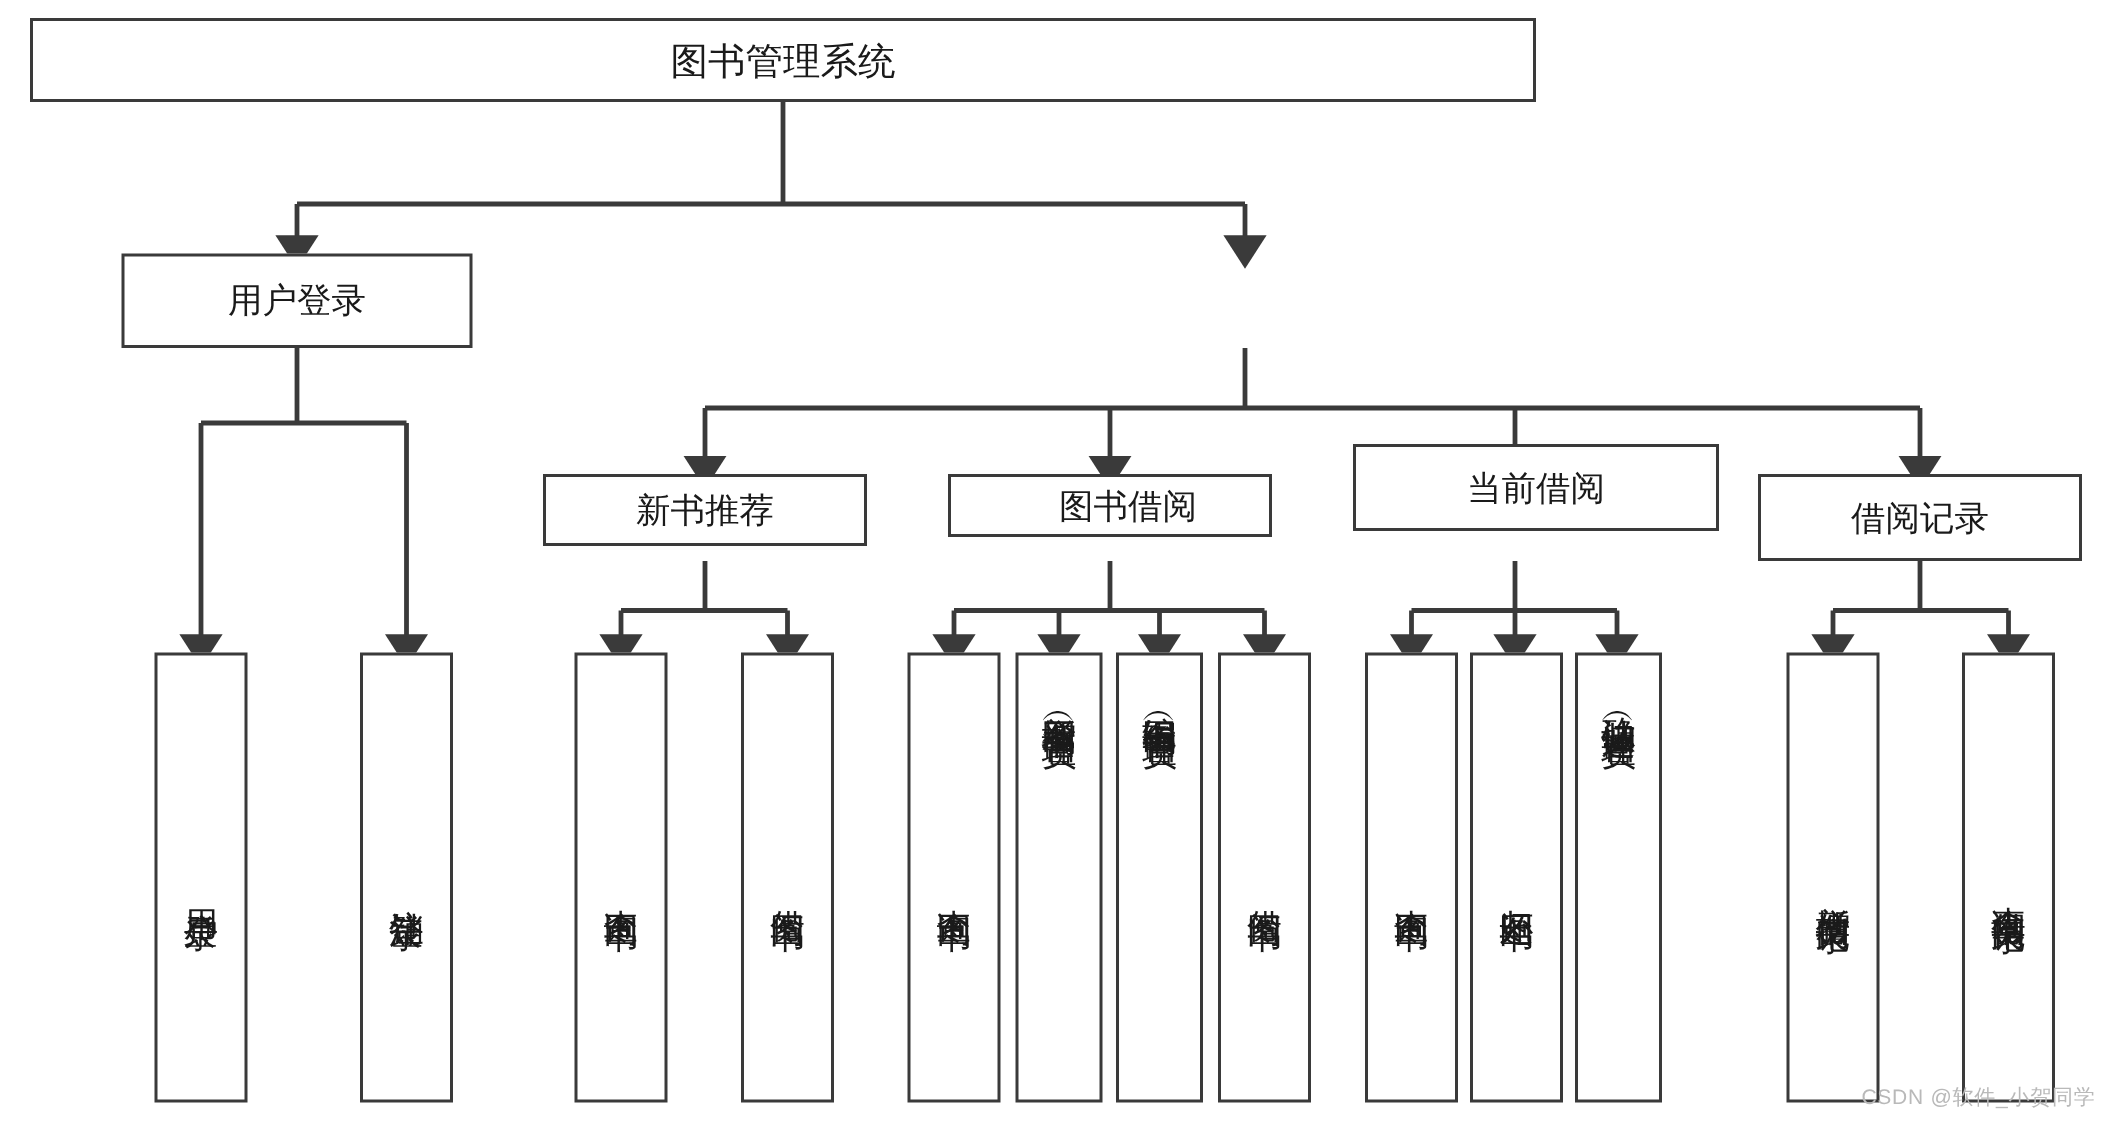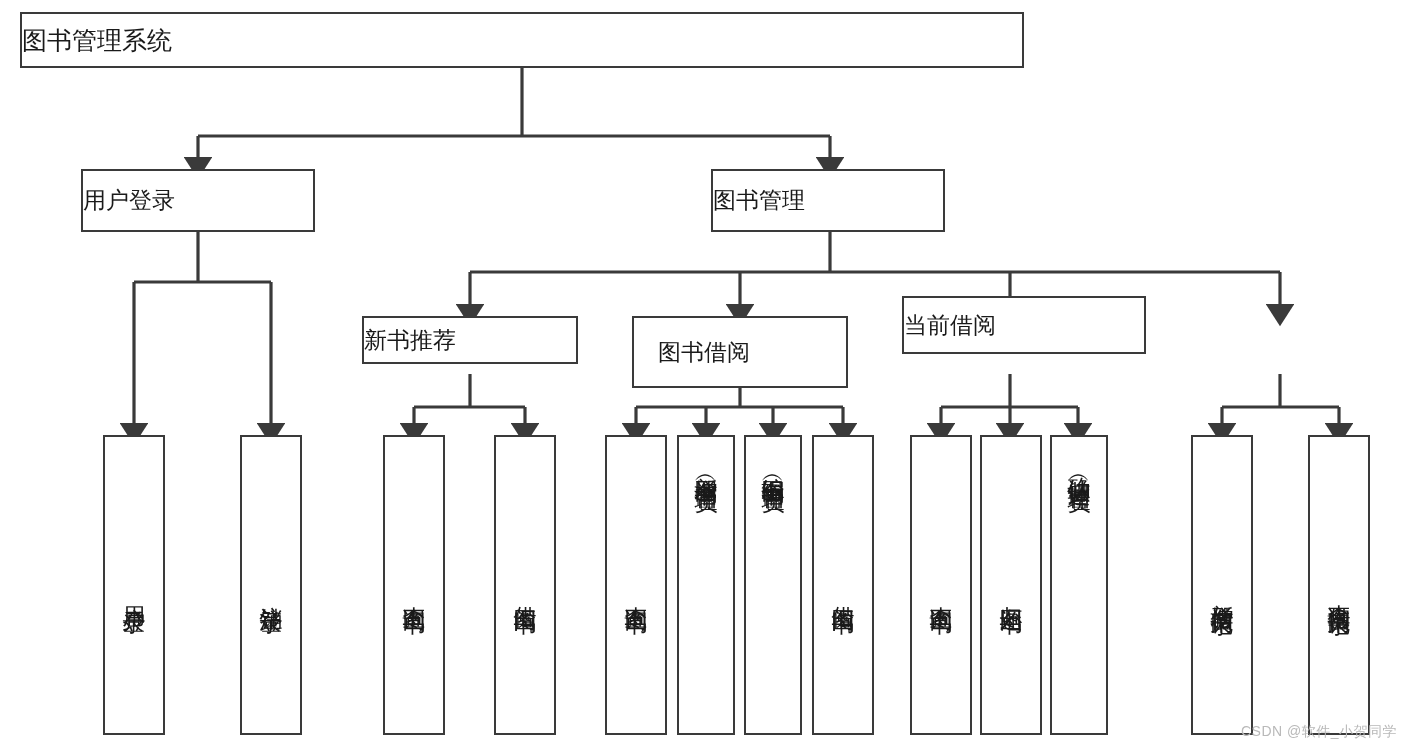--- a/index.html
+++ b/index.html
@@ -30,6 +30,7 @@
     background: #ffffff;
     display: flex;
     align-items: center;
+    justify-content: center;
     color: #1a1a1a;
   }
   .node.root {

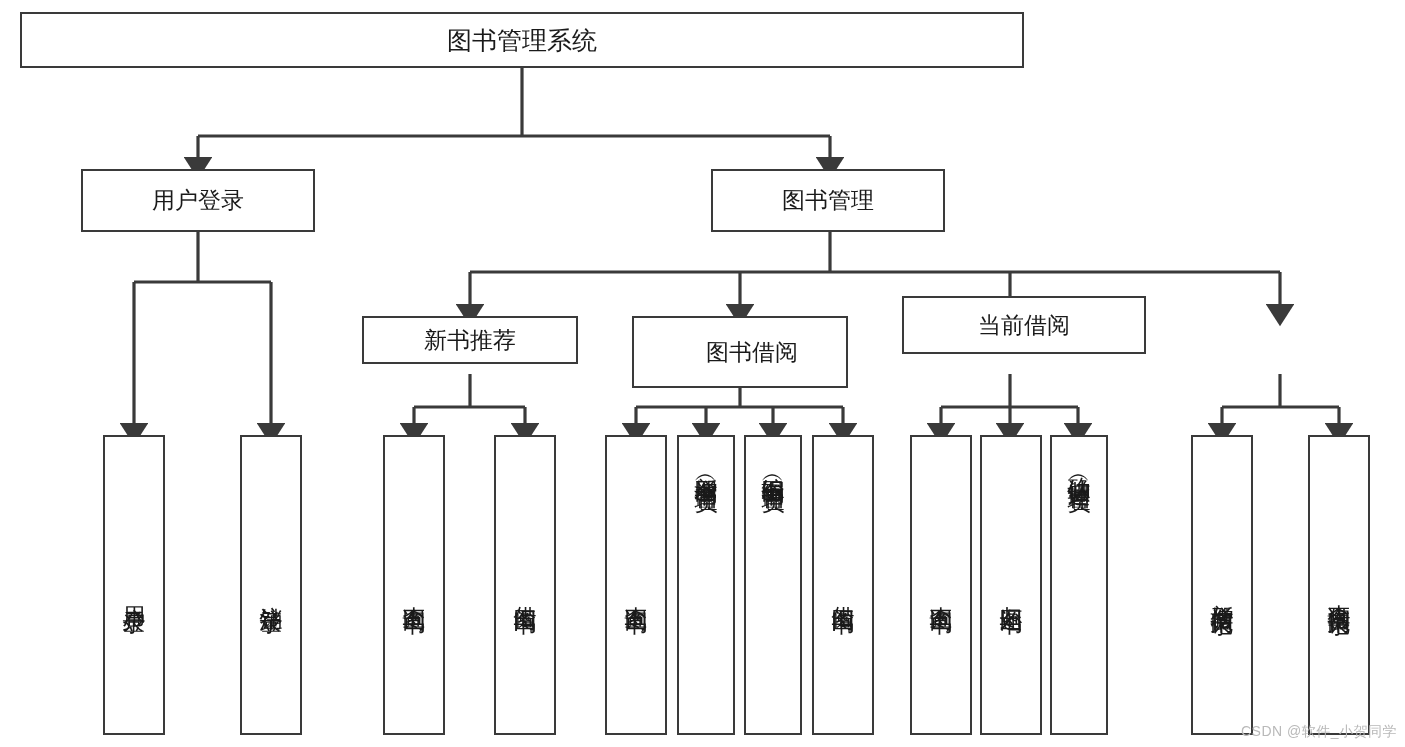--- a/index.html
+++ b/index.html
@@ -141,9 +141,6 @@
   <div class="node lvl2" style="left:81px; top:169px; width:234px; height:63px;">
     <span>用户登录</span>
   </div>
-  <div class="node lvl2" style="left:711px; top:169px; width:234px; height:63px;">
-    <span>图书管理</span>
-  </div>
 
   <div class="node lvl3" style="left:362px; top:316px; width:216px; height:48px;">
     <span>新书推荐</span>

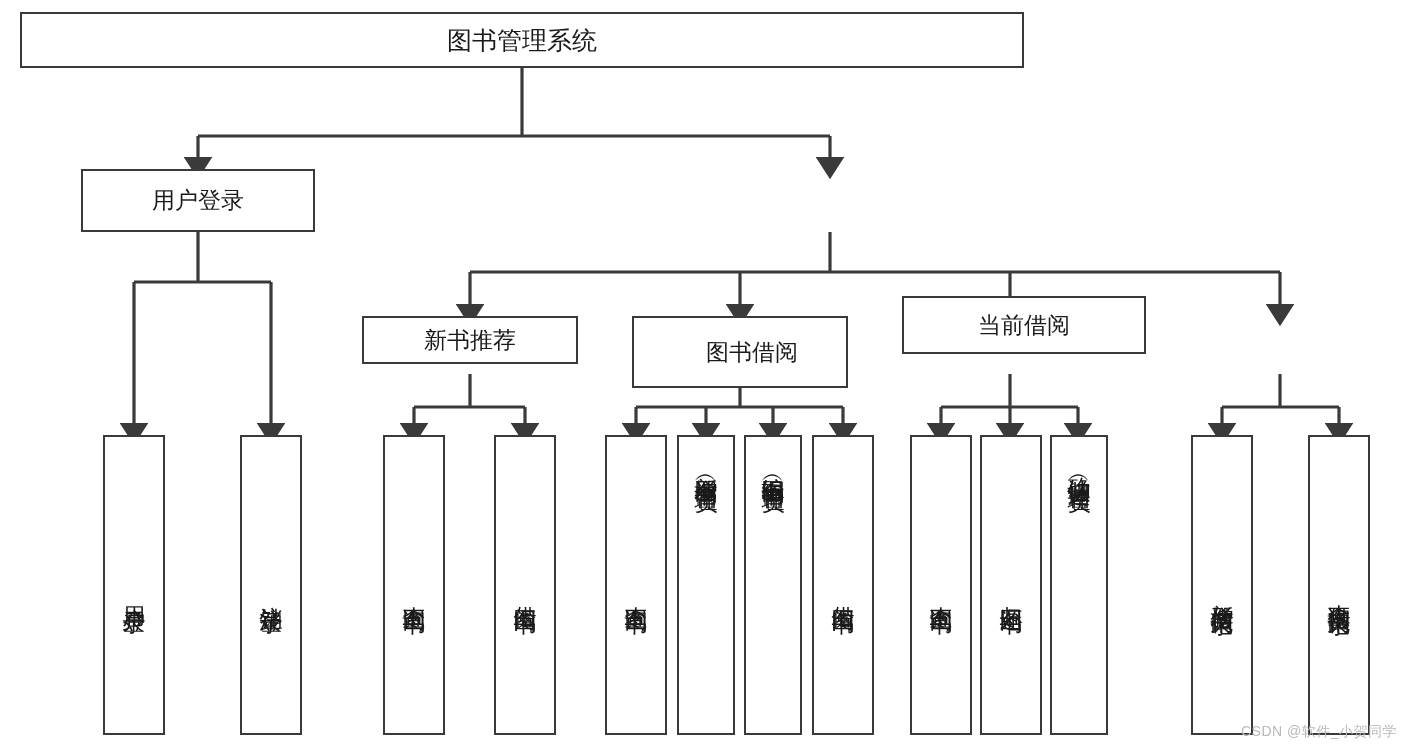--- a/index.html
+++ b/index.html
@@ -145,7 +145,7 @@
   <div class="node lvl3" style="left:362px; top:316px; width:216px; height:48px;">
     <span>新书推荐</span>
   </div>
-  <div class="node lvl3" style="left:632px; top:316px; width:216px; height:72px;padding-left:24px;">
+  <div class="node lvl3" style="left:632px; top:316px; width:216px; height:42px;padding-left:24px;">
     <span>图书借阅</span>
   </div>
   <div class="node lvl3" style="left:902px; top:296px; width:244px; height:58px;">

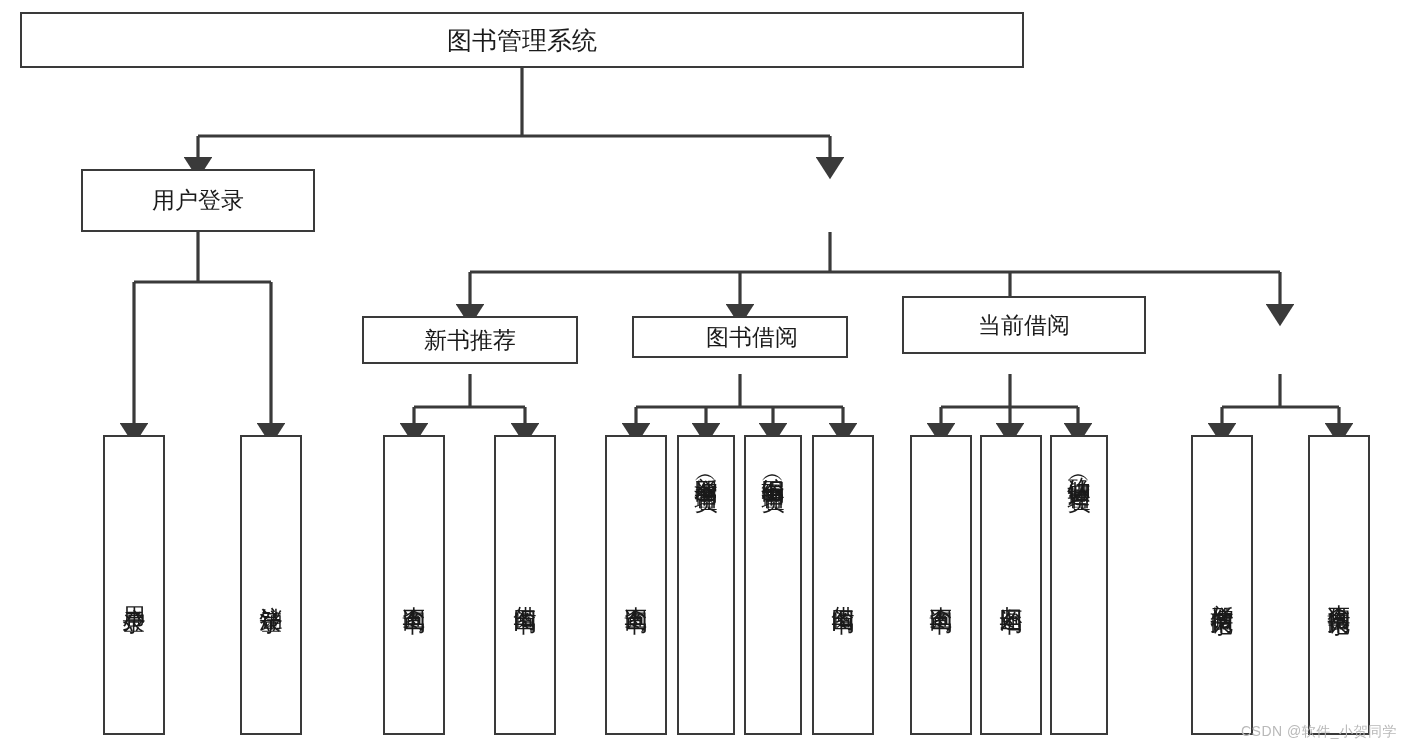--- a/index.html
+++ b/index.html
@@ -151,6 +151,9 @@
   <div class="node lvl3" style="left:902px; top:296px; width:244px; height:58px;">
     <span>当前借阅</span>
   </div>
+  <div class="node lvl3" style="left:1172px; top:316px; width:216px; height:58px;">
+    <span>借阅记录</span>
+  </div>
 
   <div class="node leaf" style="left:103px; top:435px; width:62px; height:300px;">
     <div class="leaf-inner">

